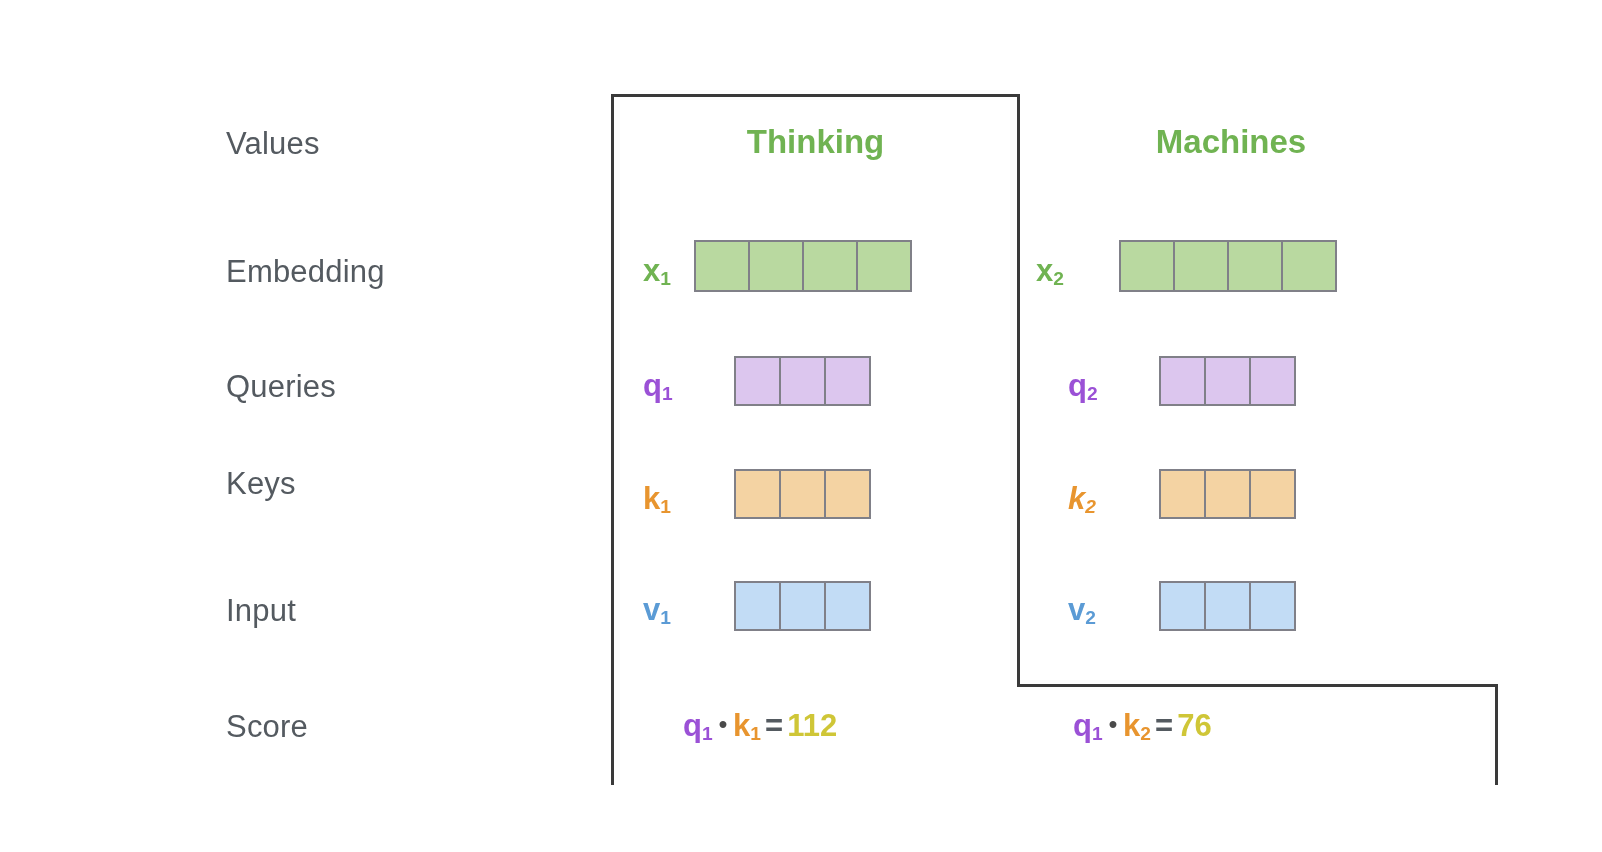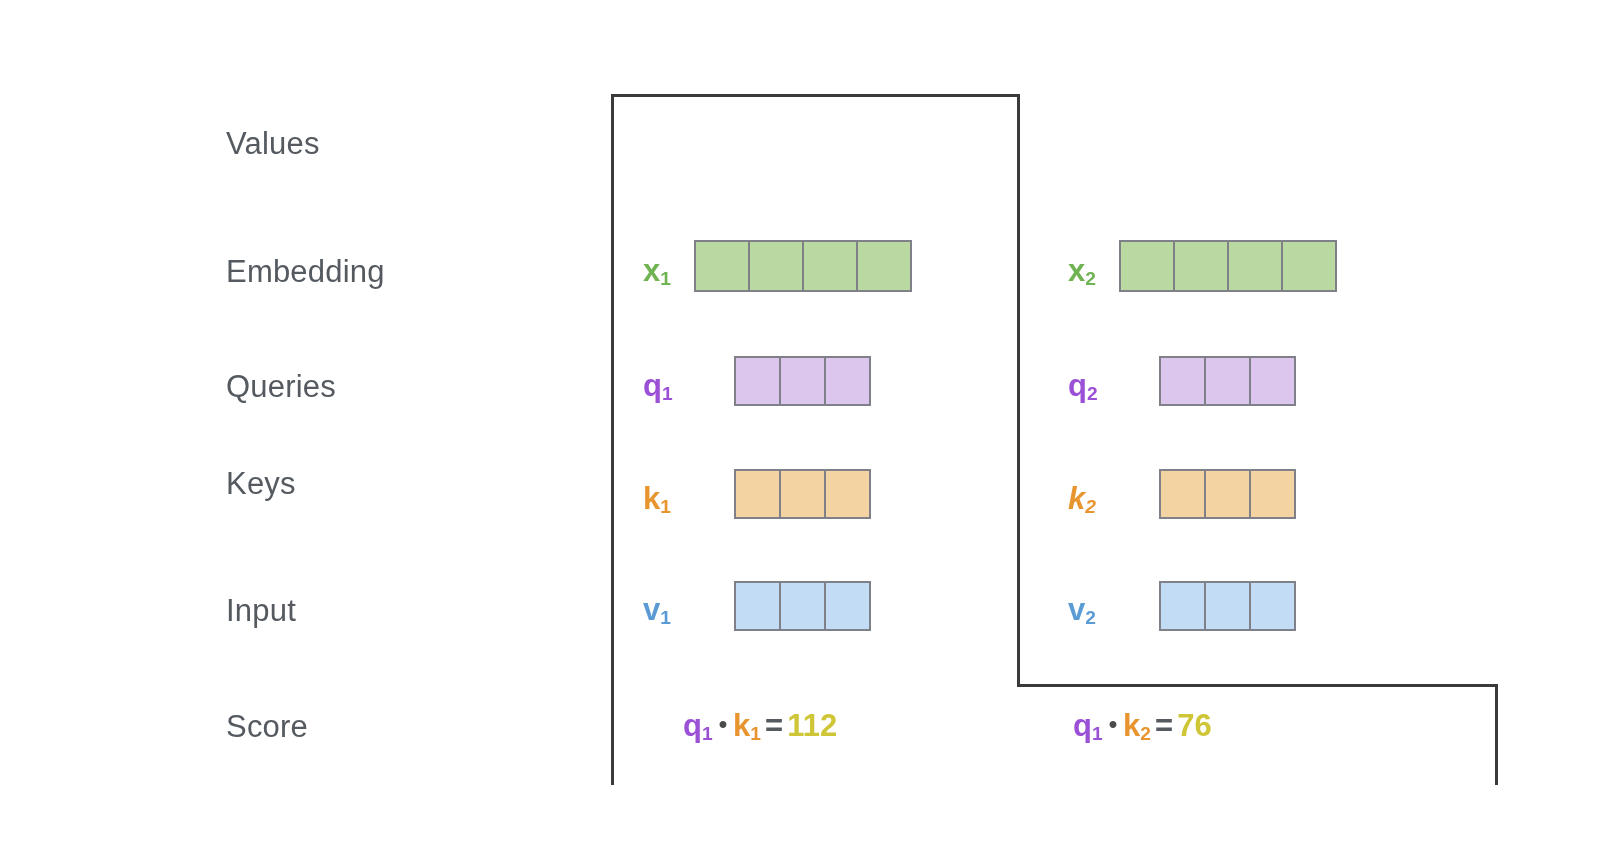--- a/index.html
+++ b/index.html
@@ -127,6 +127,7 @@
   <div class="row-label" style="top:595px;">Input</div>
   <div class="row-label" style="top:711px;">Score</div>
 
+  <div class="col-header" style="left:611px; top:125px; width:409px;">Thinking</div>
 
   <div class="vec-symbol" style="left:643px; top:255px; color:#70b352;">x<sub>1</sub></div>
   <div class="strip" style="left:694px; top:240px;">

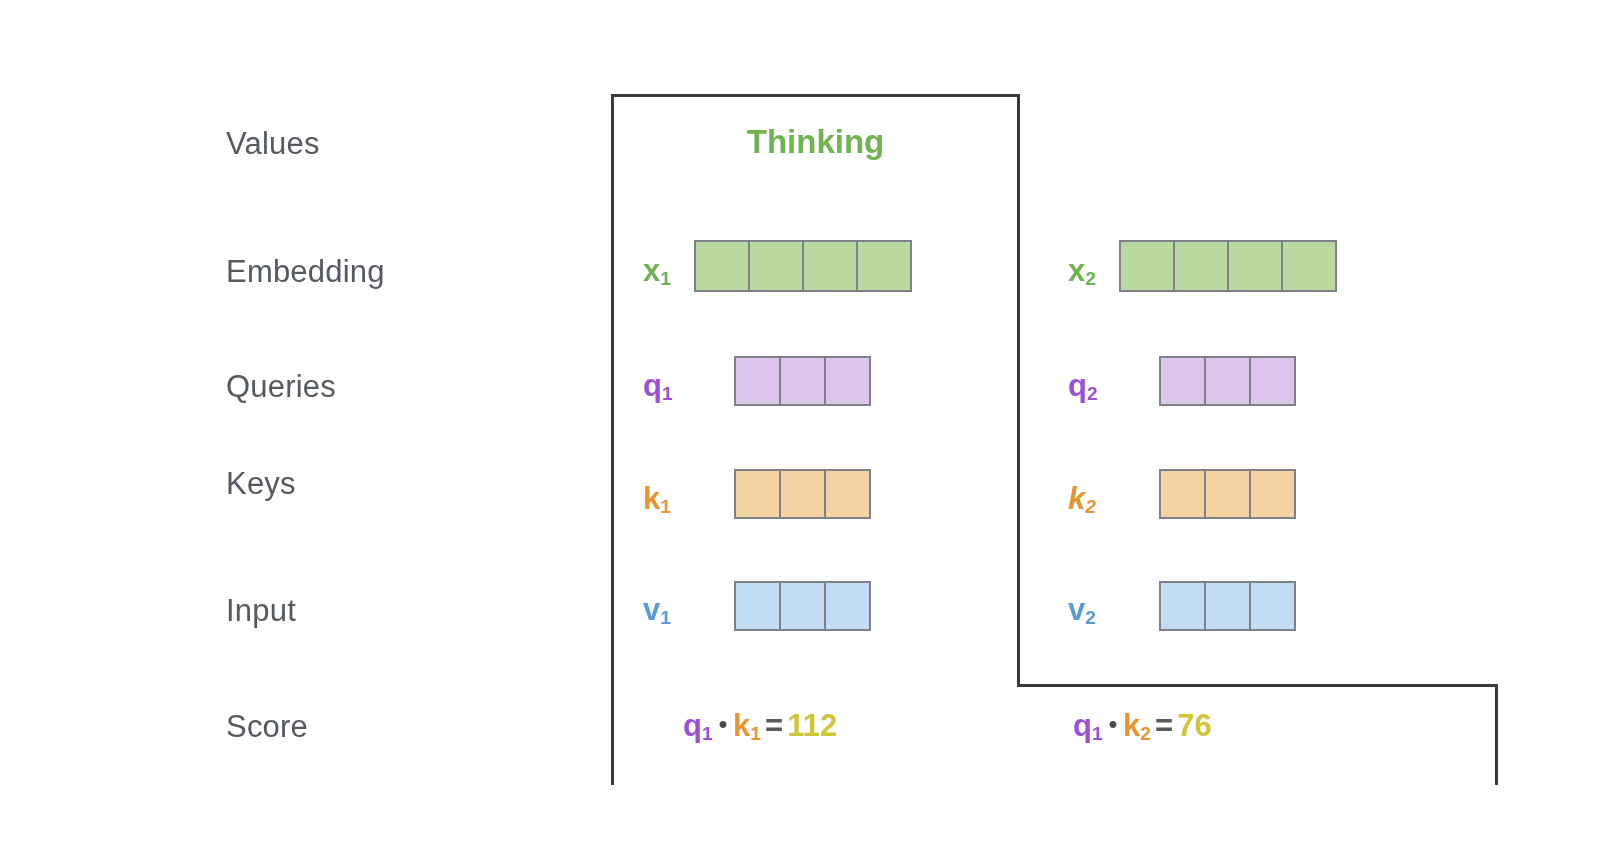--- a/index.html
+++ b/index.html
@@ -128,6 +128,7 @@
   <div class="row-label" style="top:711px;">Score</div>
 
   <div class="col-header" style="left:611px; top:125px; width:409px;">Thinking</div>
+  <div class="col-header" style="left:1035px; top:125px; width:392px;">Machines</div>
 
   <div class="vec-symbol" style="left:643px; top:255px; color:#70b352;">x<sub>1</sub></div>
   <div class="strip" style="left:694px; top:240px;">

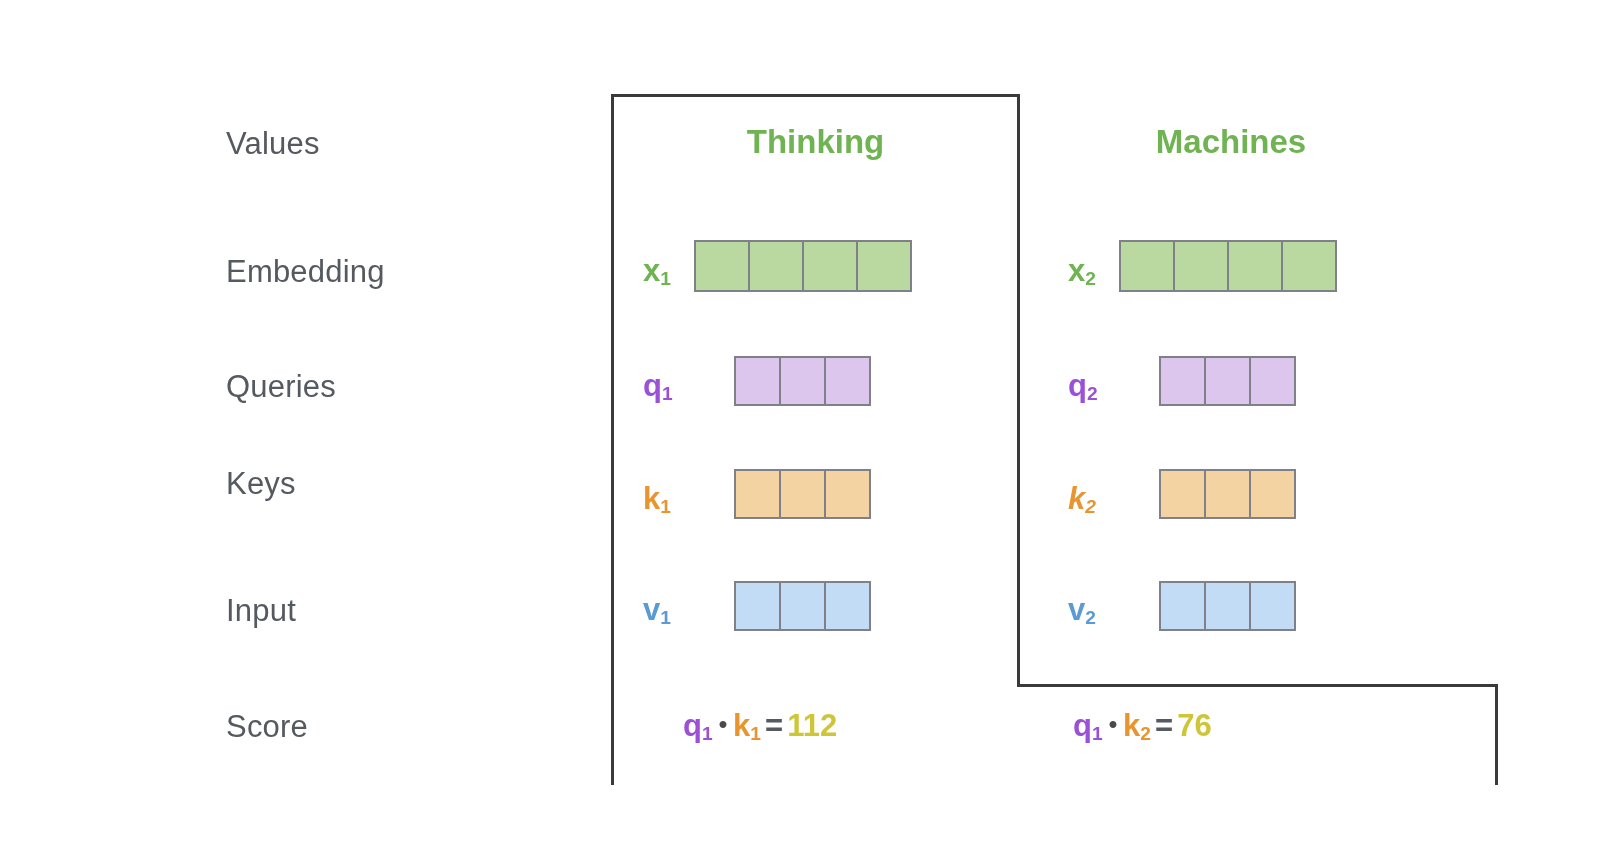--- a/index.html
+++ b/index.html
@@ -159,7 +159,7 @@
     <div class="cell" style="width:47px;height:50px;background:#c2dcf5;"></div>
   </div>
 
-  <div class="vec-symbol" style="left:1068px; top:255px; color:#70b352;">x<sub>2</sub></div>
+  <div class="vec-symbol" style="left:1036px; top:255px; color:#70b352;">x<sub>2</sub></div>
   <div class="strip" style="left:1119px; top:240px;">
     <div class="cell" style="width:56px;height:52px;background:#b9d9a0;"></div>
     <div class="cell" style="width:56px;height:52px;background:#b9d9a0;"></div>

